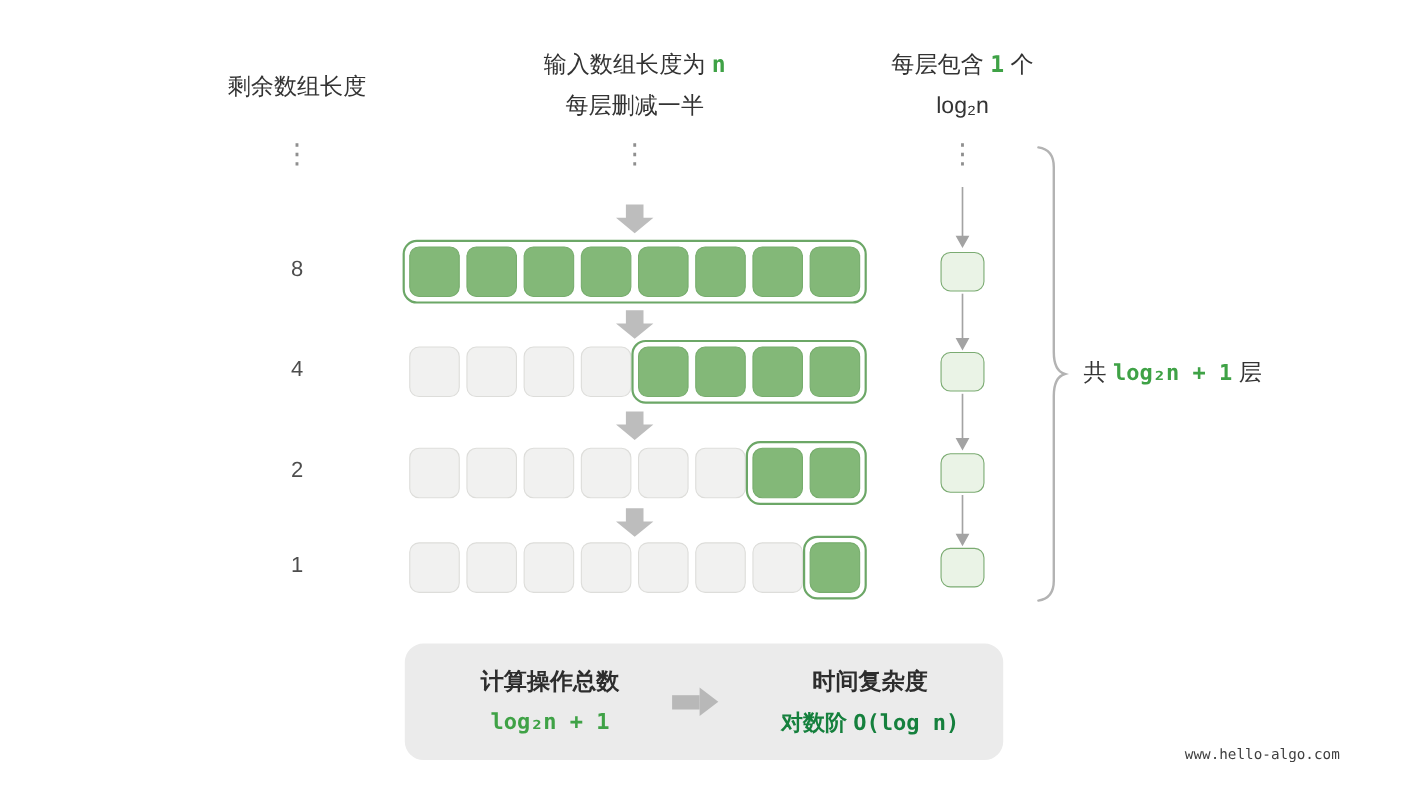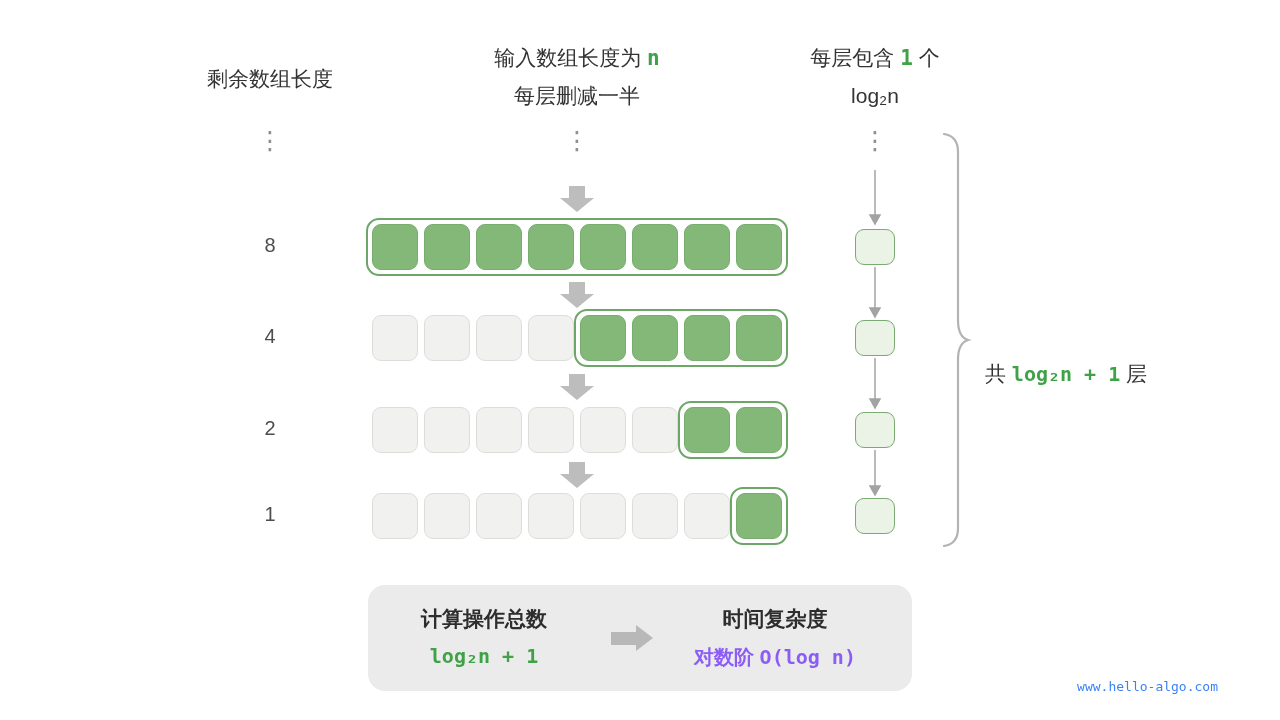--- a/index.html
+++ b/index.html
@@ -36,7 +36,7 @@
     background:#eaf3e6;border:1.5px solid #7bab72;}
 
   
-  .brace-label{position:absolute;left:985px;top:324px;width:240px;font-size:21px;color:#333;font-weight:500;margin-top:36px;}
+  .brace-label{position:absolute;left:985px;top:324px;width:240px;font-size:21px;color:#333;font-weight:500;}
   .brace-label .mono{font-size:20px;}
 
   

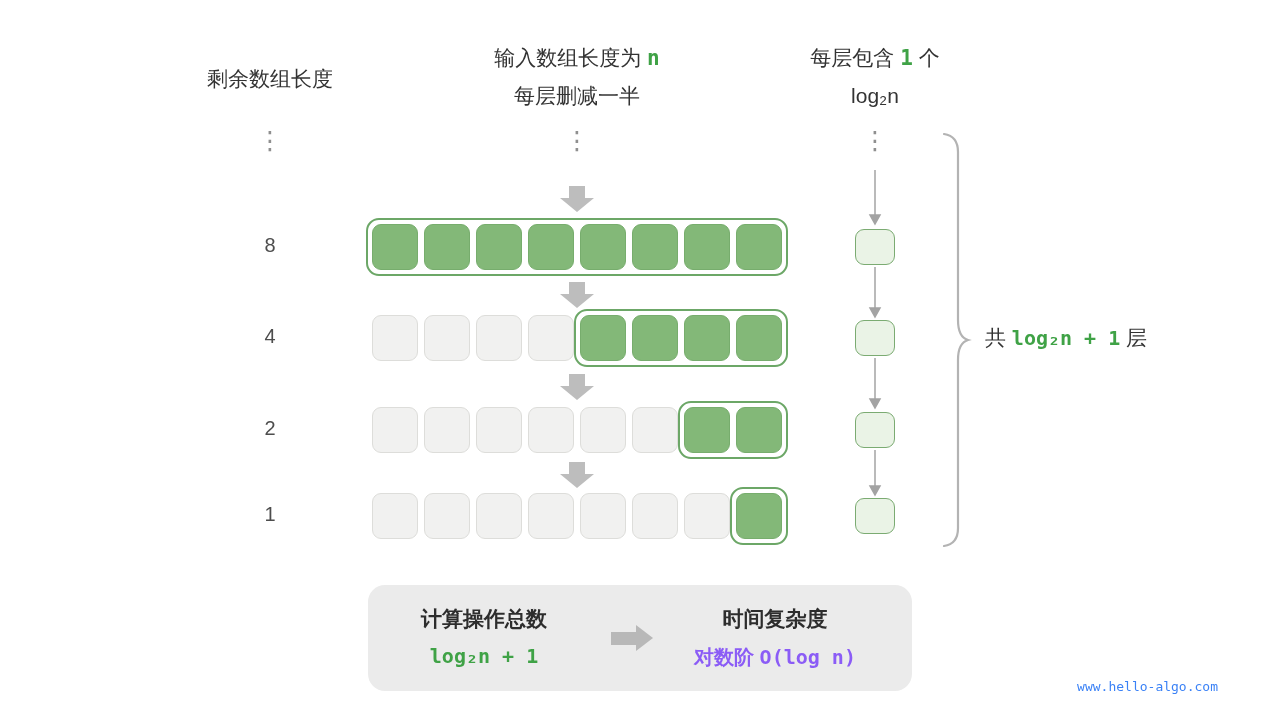--- a/index.html
+++ b/index.html
@@ -41,7 +41,7 @@
 
   
   .summary-box{position:absolute;left:368px;top:585px;width:544px;height:106px;background:#ebebeb;border-radius:17px;}
-  .stat{position:absolute;text-align:center;}
+  .stat{position:absolute;text-align:center;padding-left:32px;}
   .stat-left{left:0px;top:0px;width:232px;height:106px;}
   .stat-right{left:277px;top:0px;width:260px;height:97px;}
   .stat-title{position:absolute;left:0;top:20px;width:100%;font-size:21px;font-weight:bold;color:#2d2d2d;}

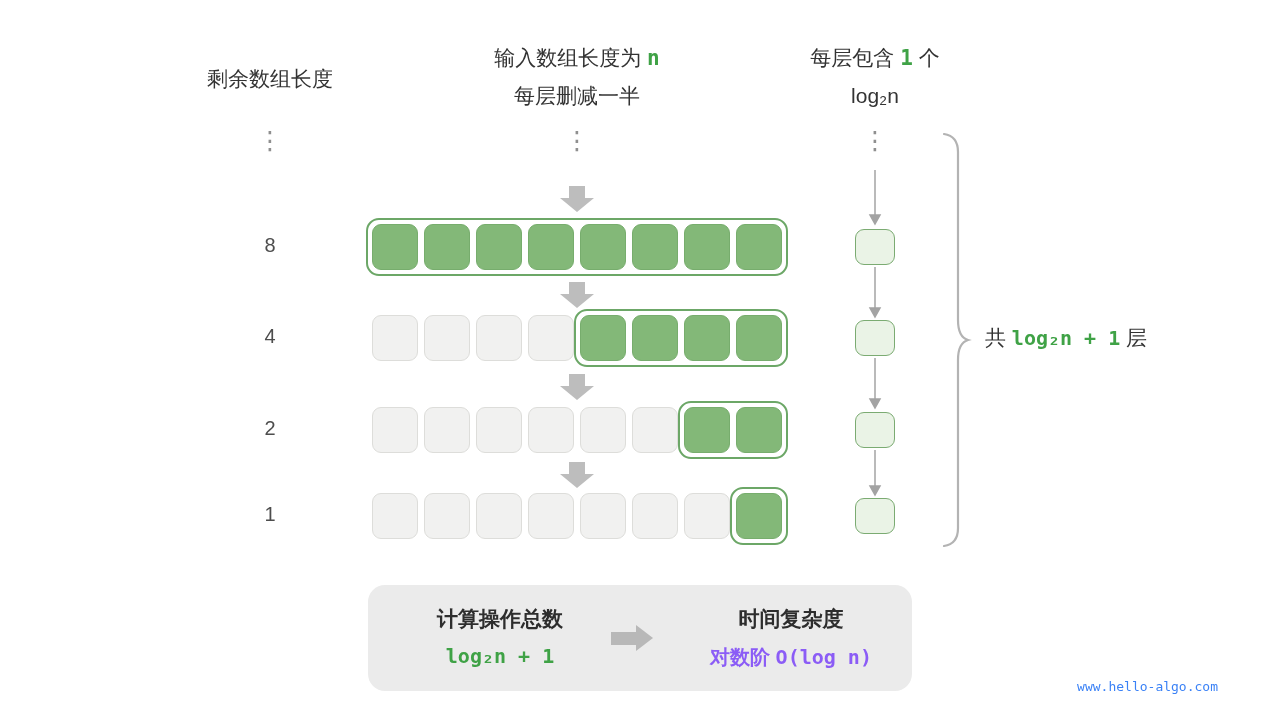--- a/index.html
+++ b/index.html
@@ -16,7 +16,7 @@
   .hdr-right{left:725px;top:39px;width:300px;}
   .mono{font-family:"DejaVu Sans Mono","Liberation Mono",monospace;}
   .gtext{color:#3fa246;font-weight:bold;}
-  .ttext{color:#8b5cf6;font-weight:bold;}
+  .ttext{color:#15803d;font-weight:bold;}
 
   
   .dots{position:absolute;width:40px;text-align:center;font-size:25px;color:#8f8f8f;line-height:1;letter-spacing:0;}

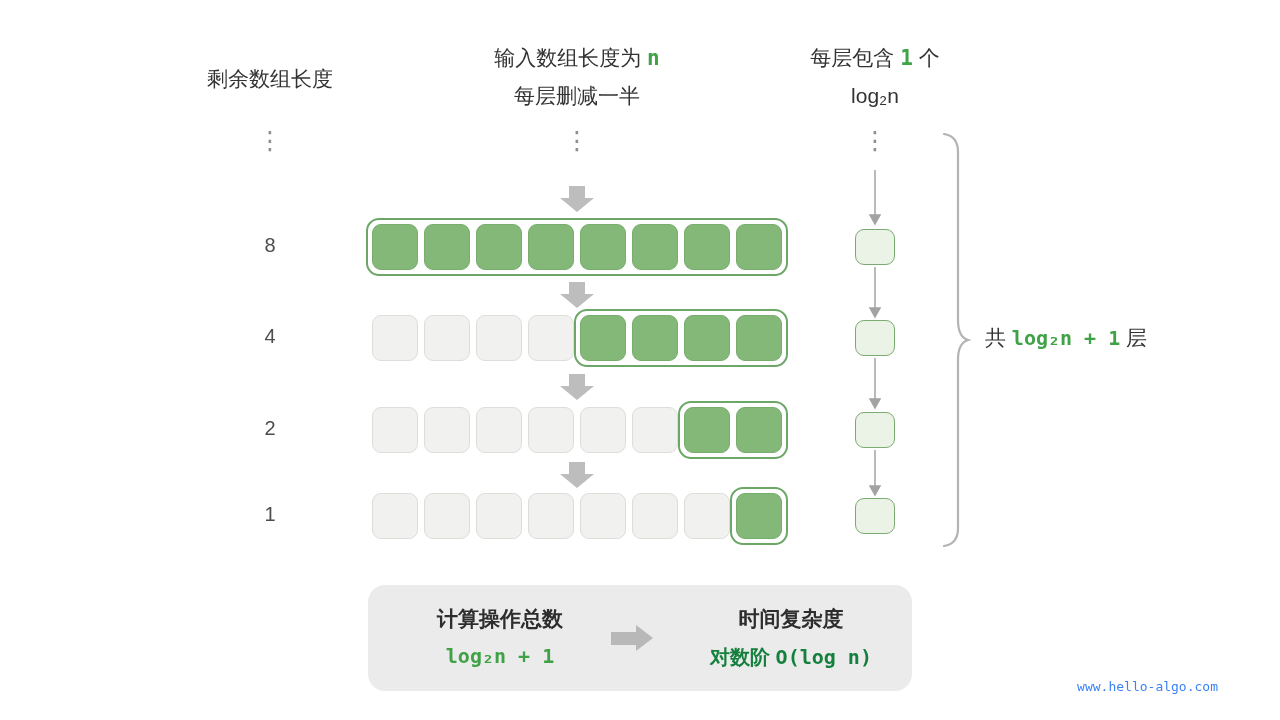--- a/index.html
+++ b/index.html
@@ -50,7 +50,7 @@
   .harrow .stem{width:25px;height:13px;background:#b8b8b8;}
   .harrow .head{width:0;height:0;border-top:13px solid transparent;border-bottom:13px solid transparent;border-left:17px solid #b8b8b8;}
 
-  .watermark{position:absolute;right:62px;top:679px;font-size:13px;color:#3b82f6;
+  .watermark{position:absolute;right:62px;top:679px;font-size:13px;color:#404040;
     font-family:"DejaVu Sans Mono","Liberation Mono",monospace;}
 </style>
 </head>

